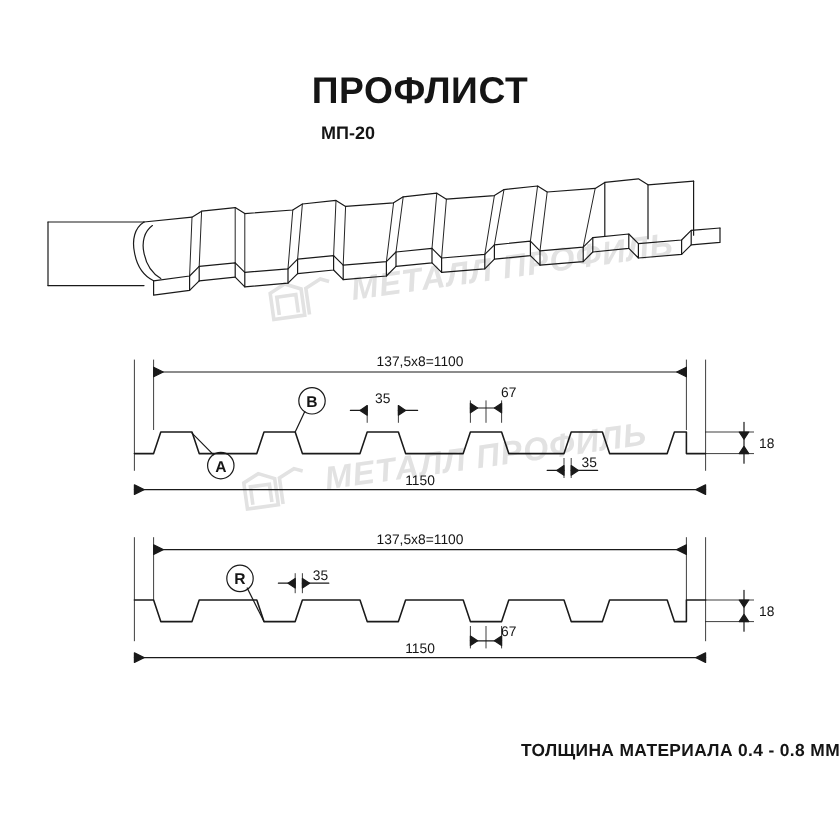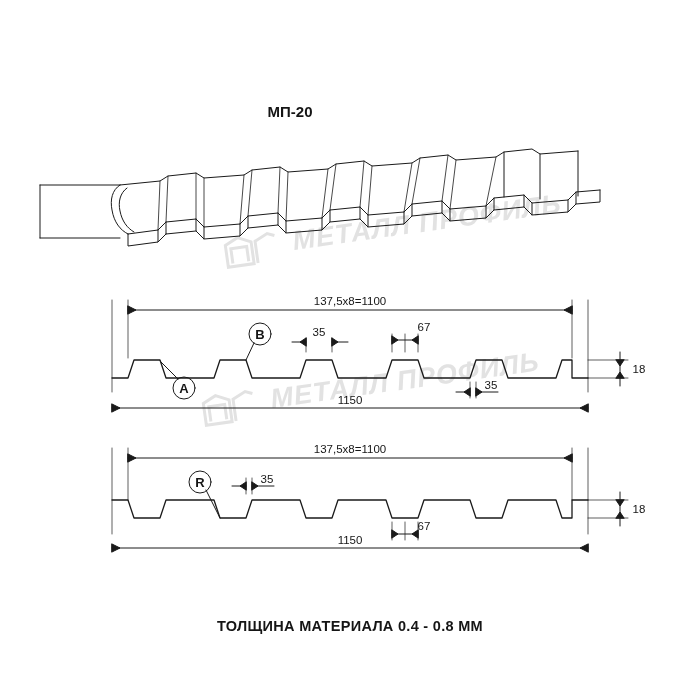--- a/index.html
+++ b/index.html
@@ -87,6 +87,7 @@
 
 <div class="page">
 
+  <div class="title">ПРОФЛИСТ</div>
   <div class="subtitle">МП-20</div>
 
   <div class="wm wm1">

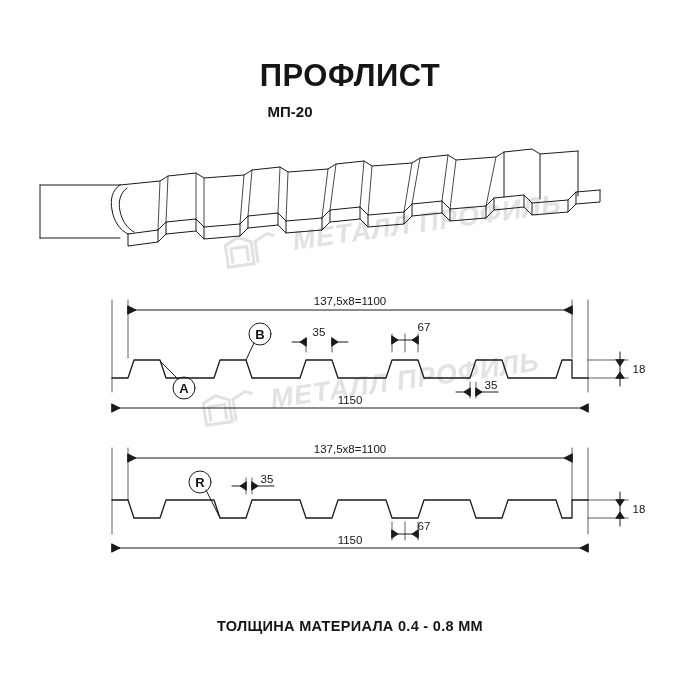--- a/index.html
+++ b/index.html
@@ -45,7 +45,7 @@
     top: 618px;
     left: 0;
     width: 700px;
-    text-align: center;
+    text-align: right;
     font-size: 14.5px;
     font-weight: bold;
     letter-spacing: 0.3px;

